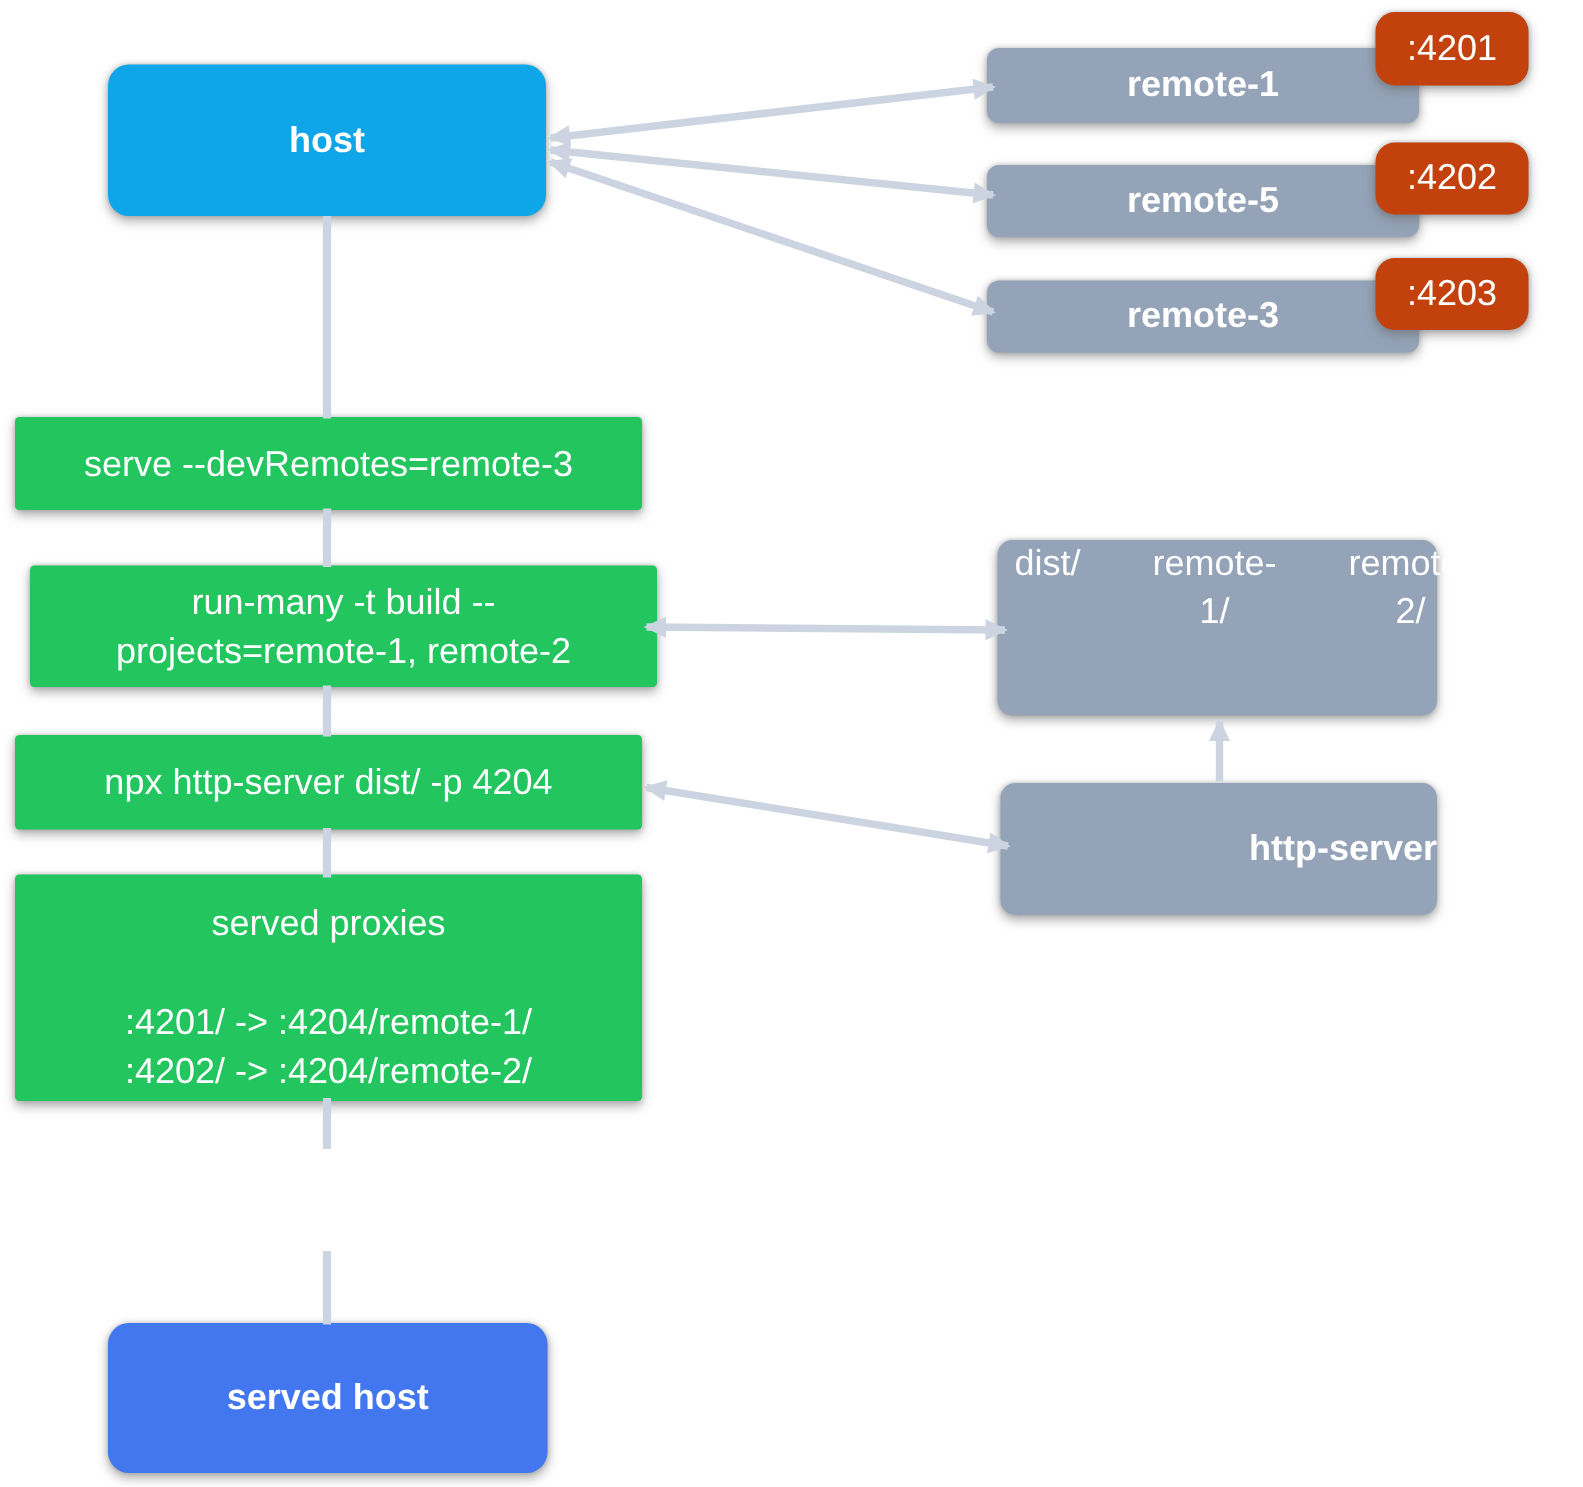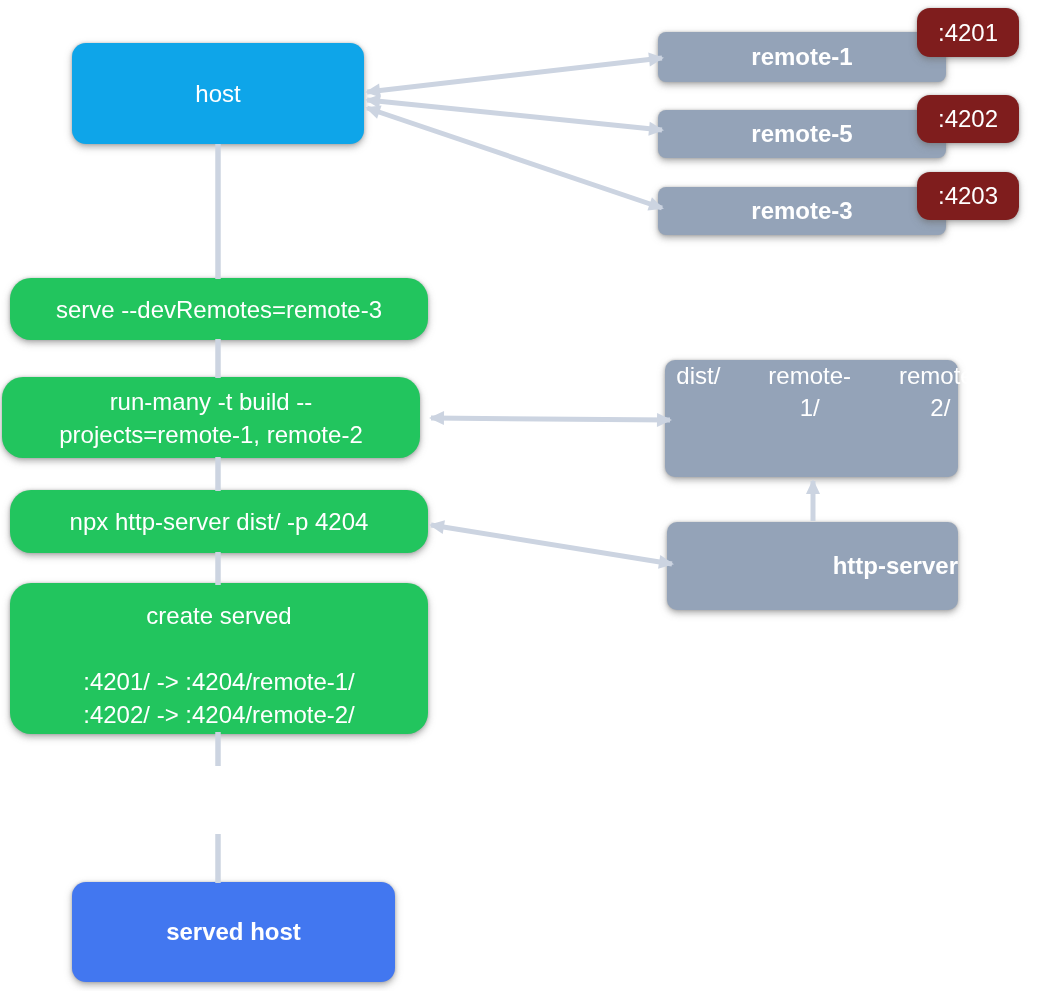--- a/index.html
+++ b/index.html
@@ -17,7 +17,7 @@
   .blue{background:#4277f0;border-radius:14px;font-weight:bold;font-size:24px;}
   .slate{background:#94a3b8;border-radius:8px;font-weight:bold;font-size:24px;}
   .green{background:#22c55e;border-radius:21px;font-weight:normal;font-size:24px;line-height:33px;white-space:pre-line;}
-  .badge{background:#7f1d1d;border-radius:13px;font-weight:normal;font-size:24px;z-index:4;}
+  .badge{background:#c2410c;border-radius:13px;font-weight:normal;font-size:24px;z-index:4;}
   .distbox{flex-direction:row;align-items:flex-start;justify-content:center;
     font-weight:normal;font-size:24px;line-height:32px;padding-left:35px;box-sizing:border-box;}
   .dist-entry{padding-left:48px;}

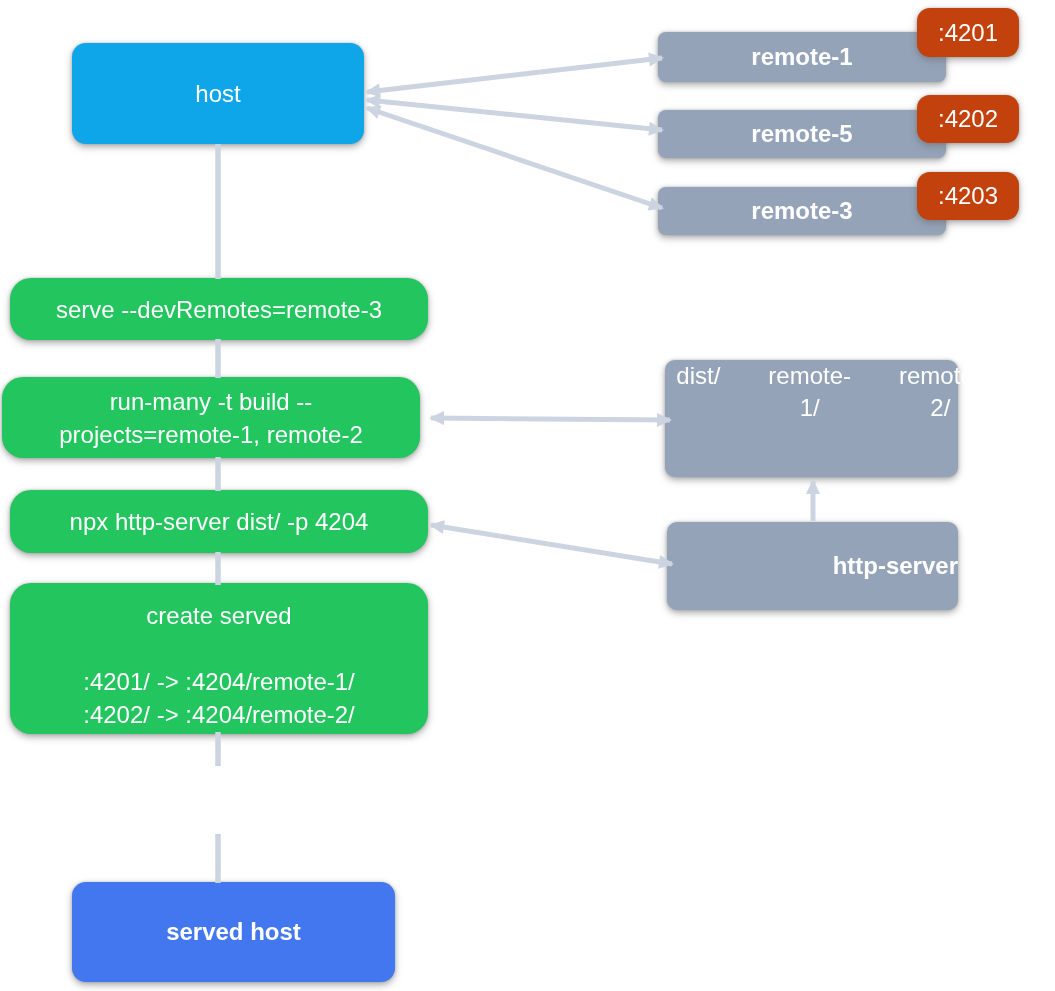--- a/index.html
+++ b/index.html
@@ -13,7 +13,7 @@
     color:#ffffff;text-align:center;z-index:2;
     box-shadow:0 3px 7px rgba(105,105,105,.55), 0 0 3px rgba(105,105,105,.35);
   }
-  .cyan{background:#0ea5e9;border-radius:14px;font-weight:normal;font-size:24px;}
+  .cyan{background:#0ea5e9;border-radius:14px;font-weight:bold;font-size:24px;}
   .blue{background:#4277f0;border-radius:14px;font-weight:bold;font-size:24px;}
   .slate{background:#94a3b8;border-radius:8px;font-weight:bold;font-size:24px;}
   .green{background:#22c55e;border-radius:21px;font-weight:normal;font-size:24px;line-height:33px;white-space:pre-line;}

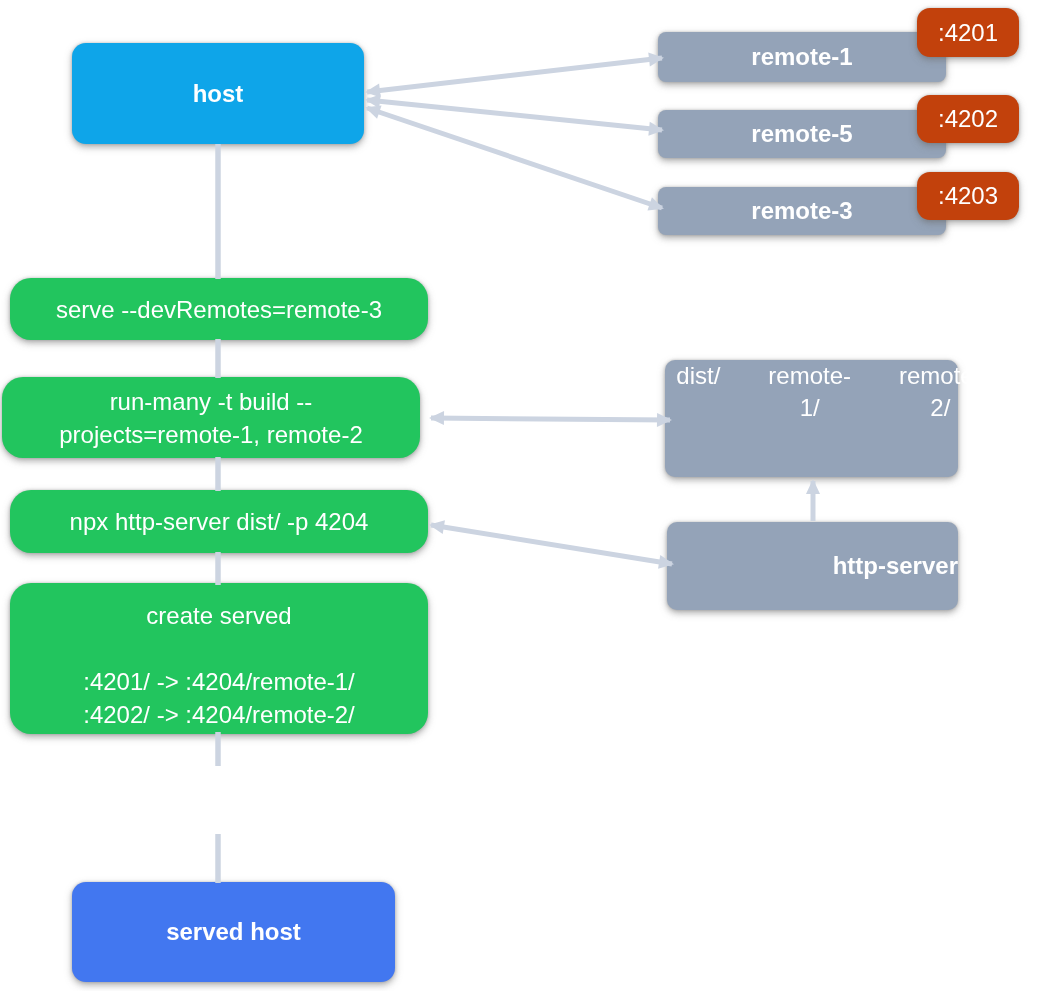--- a/index.html
+++ b/index.html
@@ -16,7 +16,7 @@
   .cyan{background:#0ea5e9;border-radius:14px;font-weight:bold;font-size:24px;}
   .blue{background:#4277f0;border-radius:14px;font-weight:bold;font-size:24px;}
   .slate{background:#94a3b8;border-radius:8px;font-weight:bold;font-size:24px;}
-  .green{background:#22c55e;border-radius:21px;font-weight:normal;font-size:24px;line-height:33px;white-space:pre-line;}
+  .green{background:#22c55e;border-radius:3px;font-weight:normal;font-size:24px;line-height:33px;white-space:pre-line;}
   .badge{background:#c2410c;border-radius:13px;font-weight:normal;font-size:24px;z-index:4;}
   .distbox{flex-direction:row;align-items:flex-start;justify-content:center;
     font-weight:normal;font-size:24px;line-height:32px;padding-left:35px;box-sizing:border-box;}

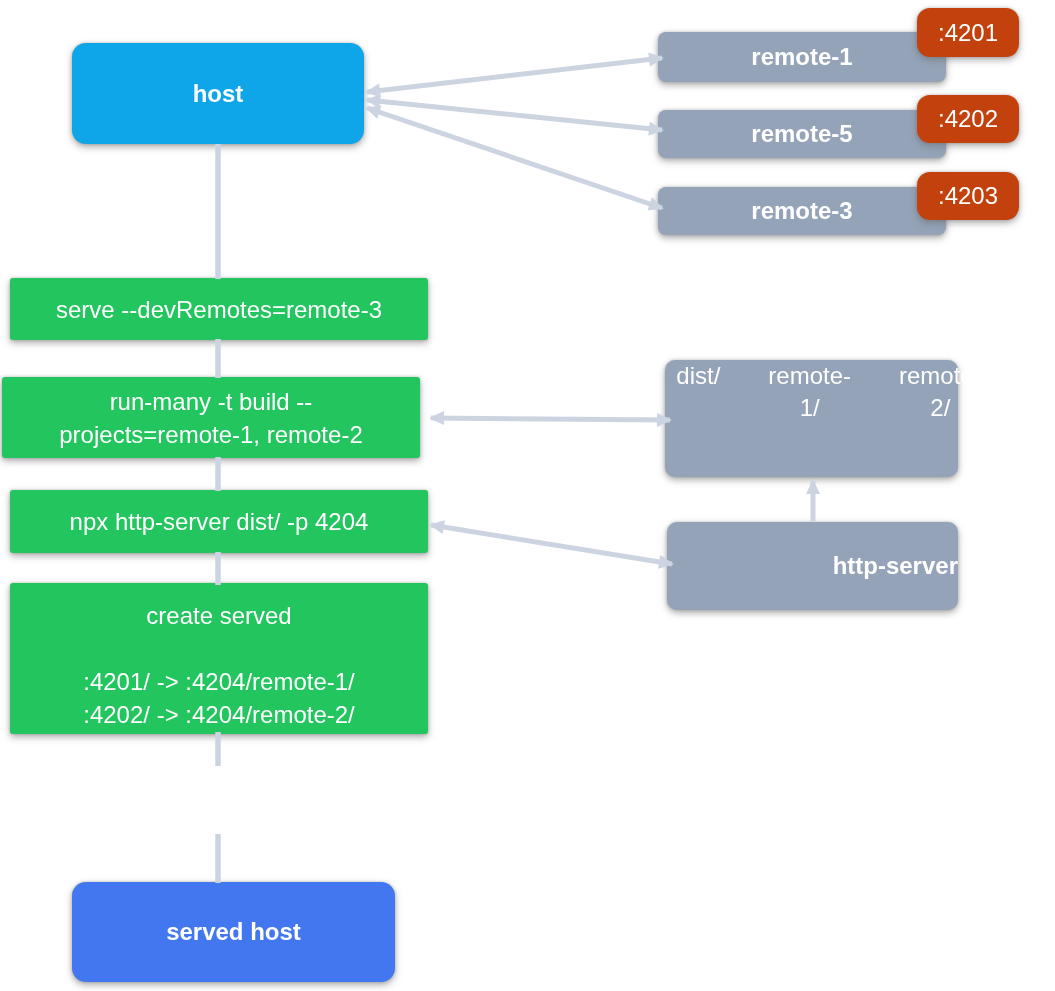--- a/index.html
+++ b/index.html
@@ -85,7 +85,7 @@
     <span>serve --devRemotes=remote-3</span>
   </div>
 
-  <div class="node green" style="left:2px;top:377px;width:418px;height:81px;">
+  <div class="node green" style="left:20px;top:377px;width:418px;height:81px;">
     <span>run-many -t build --
 projects=remote-1, remote-2</span>
   </div>

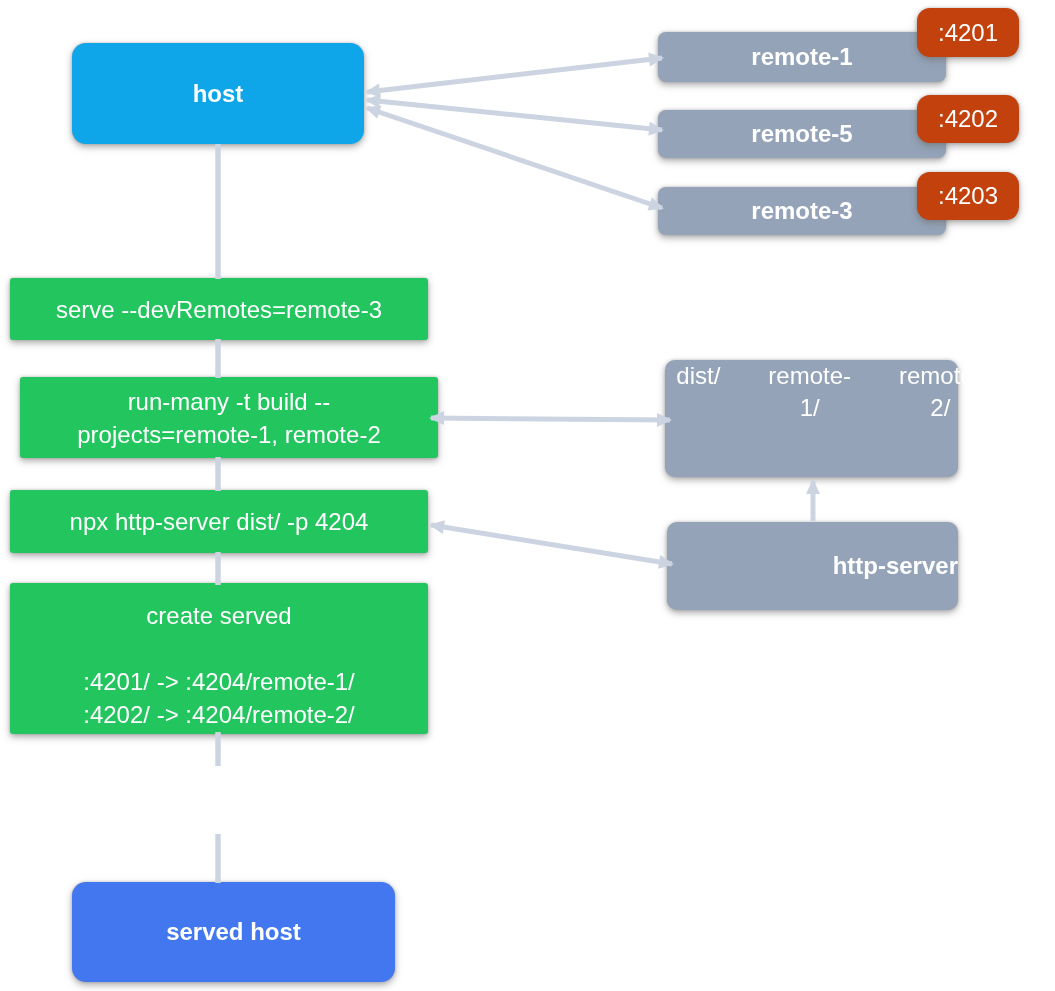--- a/index.html
+++ b/index.html
@@ -95,7 +95,7 @@
   </div>
 
   <div class="node green proxybox" style="left:10px;top:583px;width:418px;height:151px;">
-    <div>create served</div>
+    <div>served proxies</div>
     <div class="proxy-spacer"></div>
     <div>:4201/ -&gt; :4204/remote-1/</div>
     <div>:4202/ -&gt; :4204/remote-2/</div>

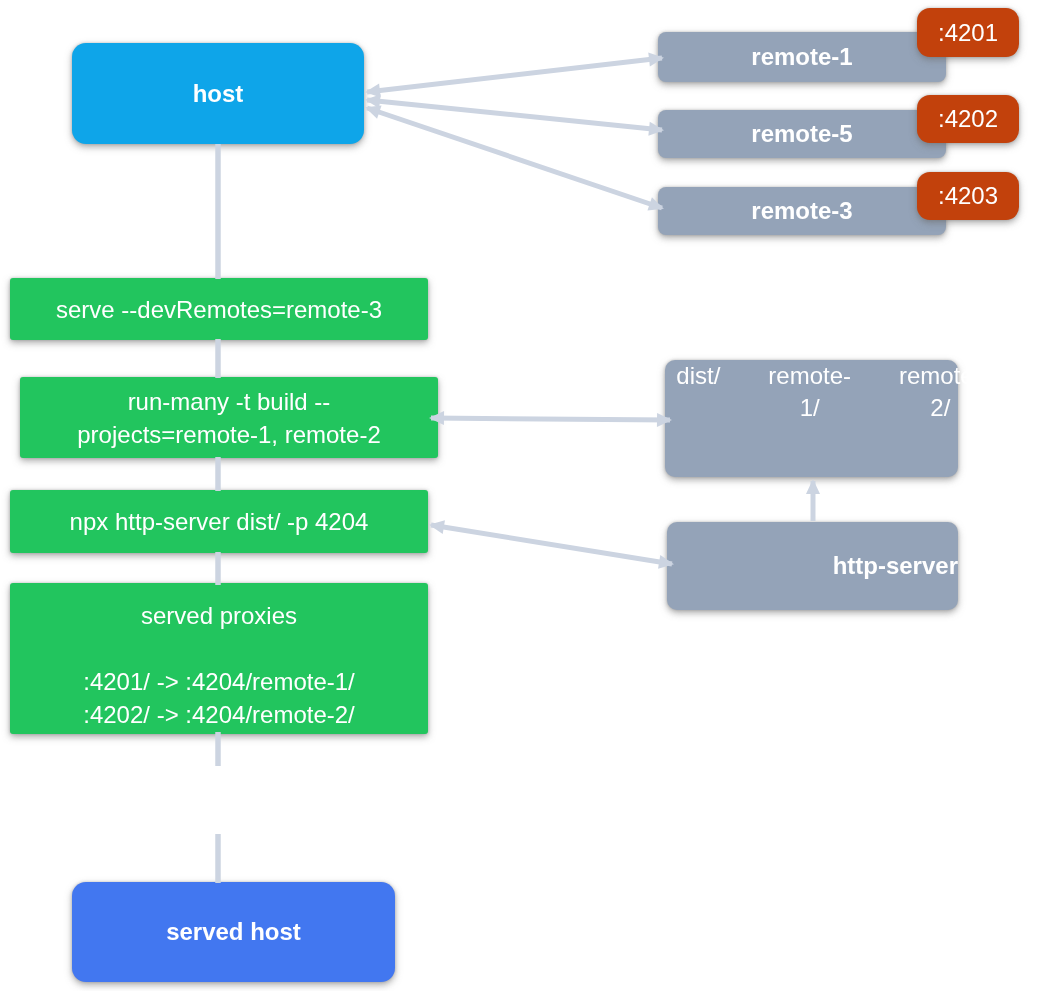--- a/index.html
+++ b/index.html
@@ -102,7 +102,7 @@
   </div>
 
 
-  <div class="node blue" style="left:72px;top:882px;width:323px;height:100px;">
+  <div class="node blue" style="left:72px;top:882px;width:293px;height:100px;">
     <span>served host</span>
   </div>
 

